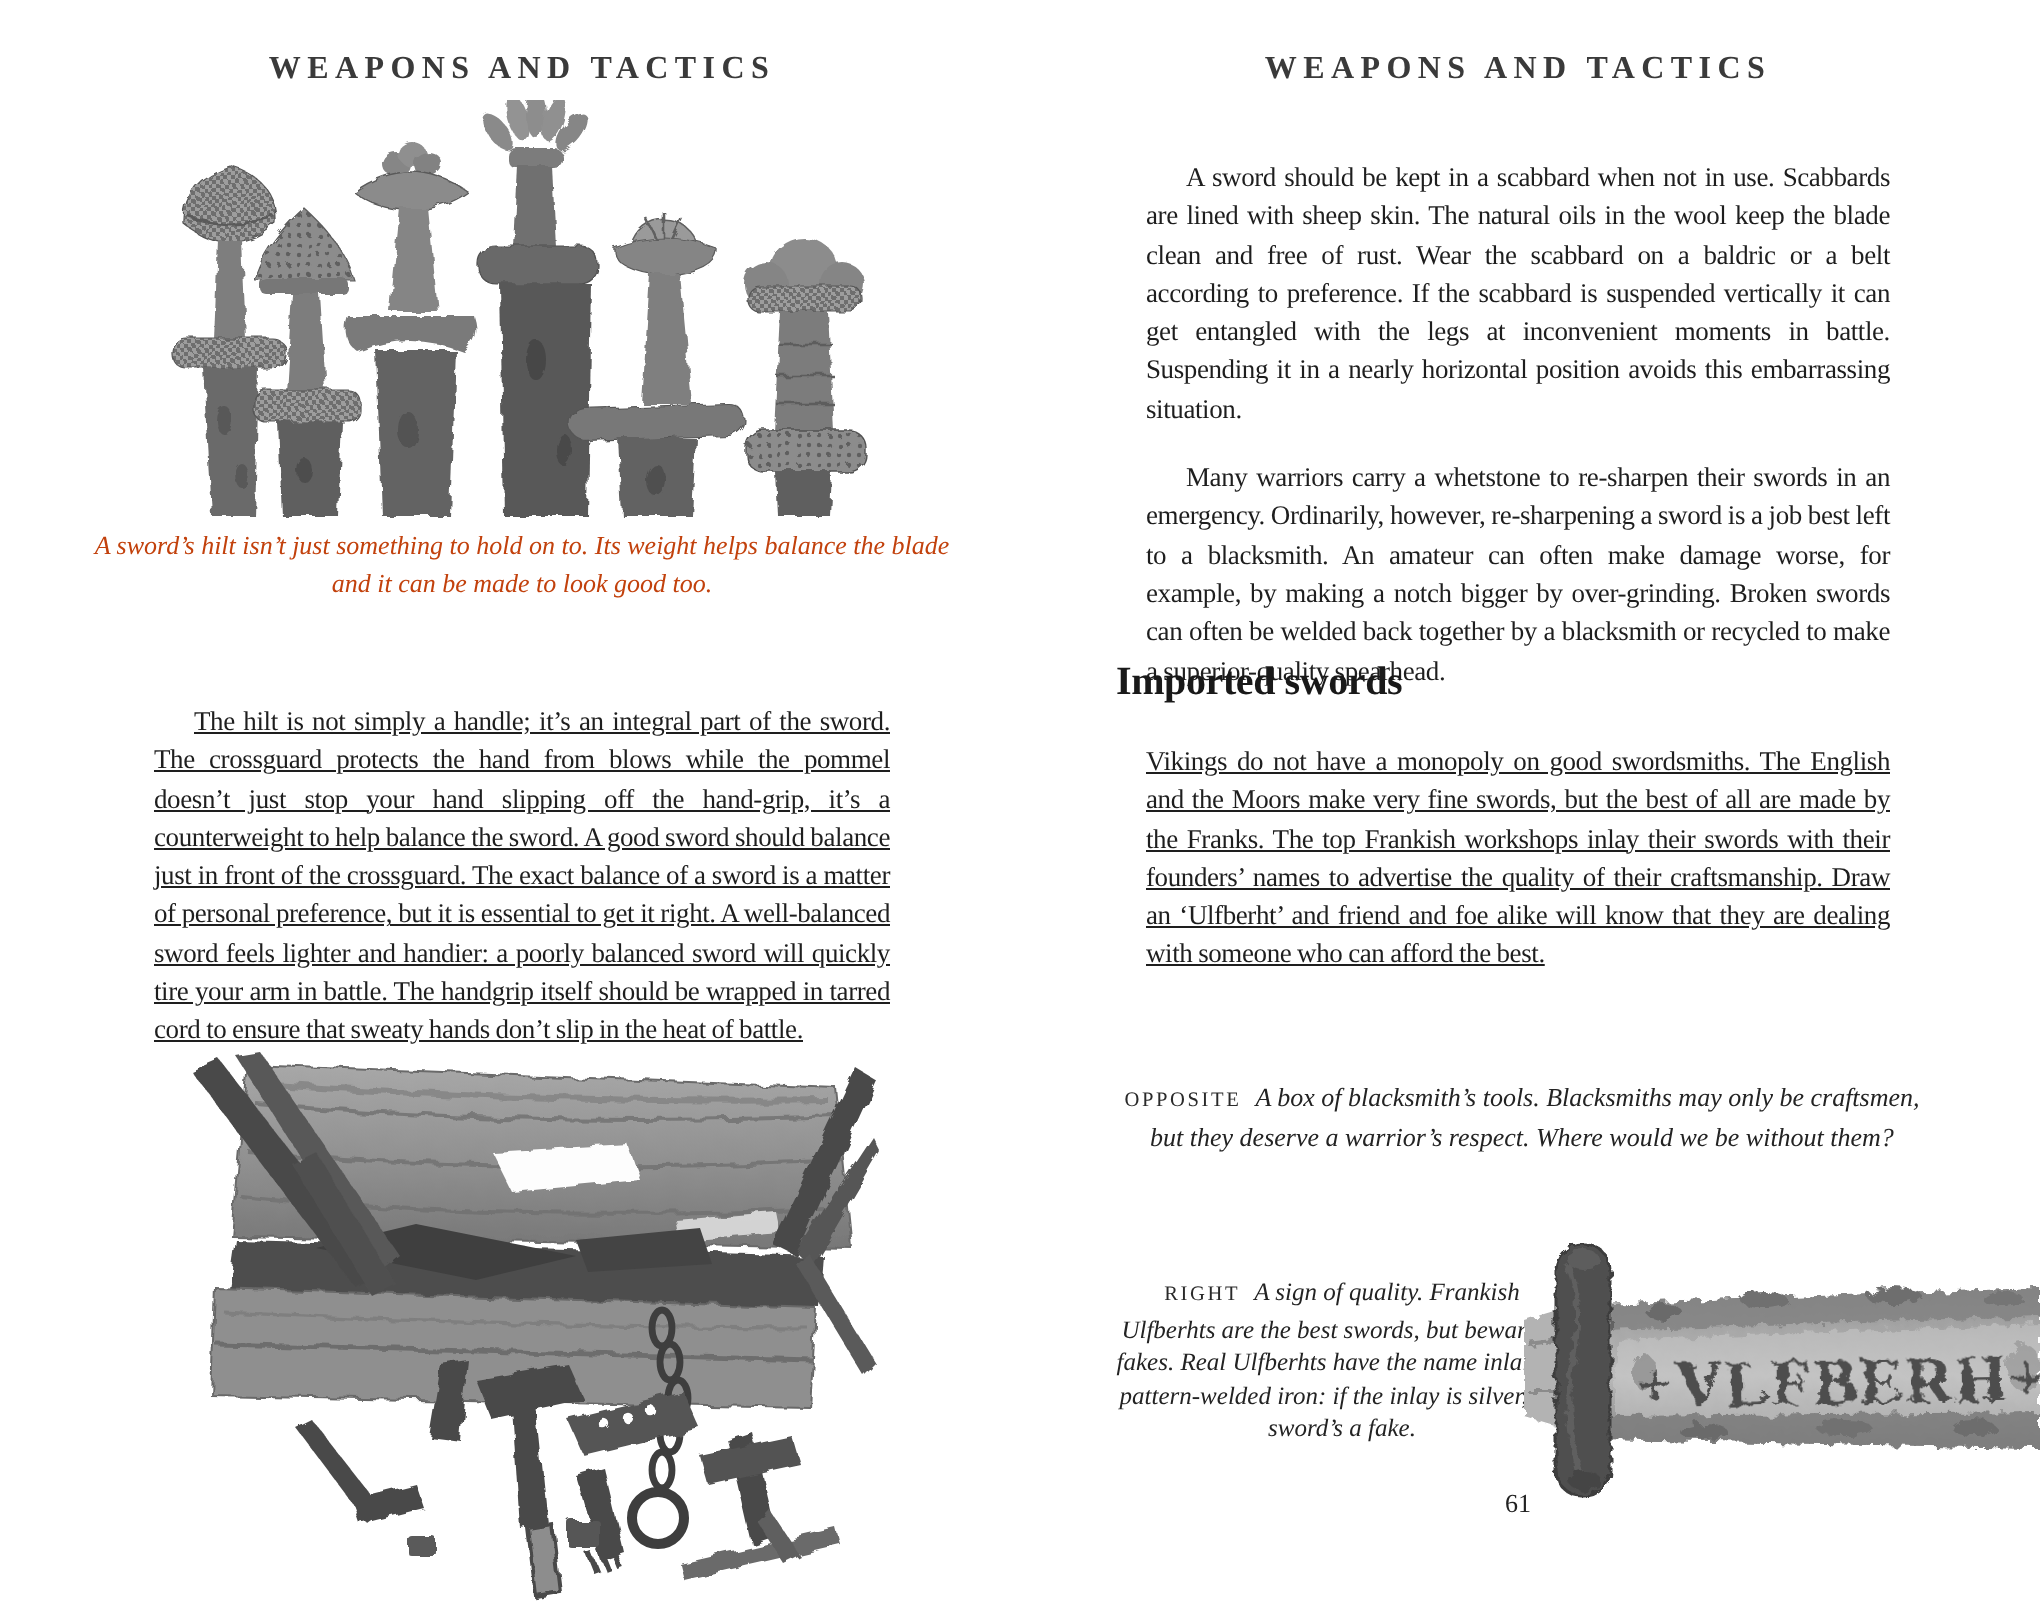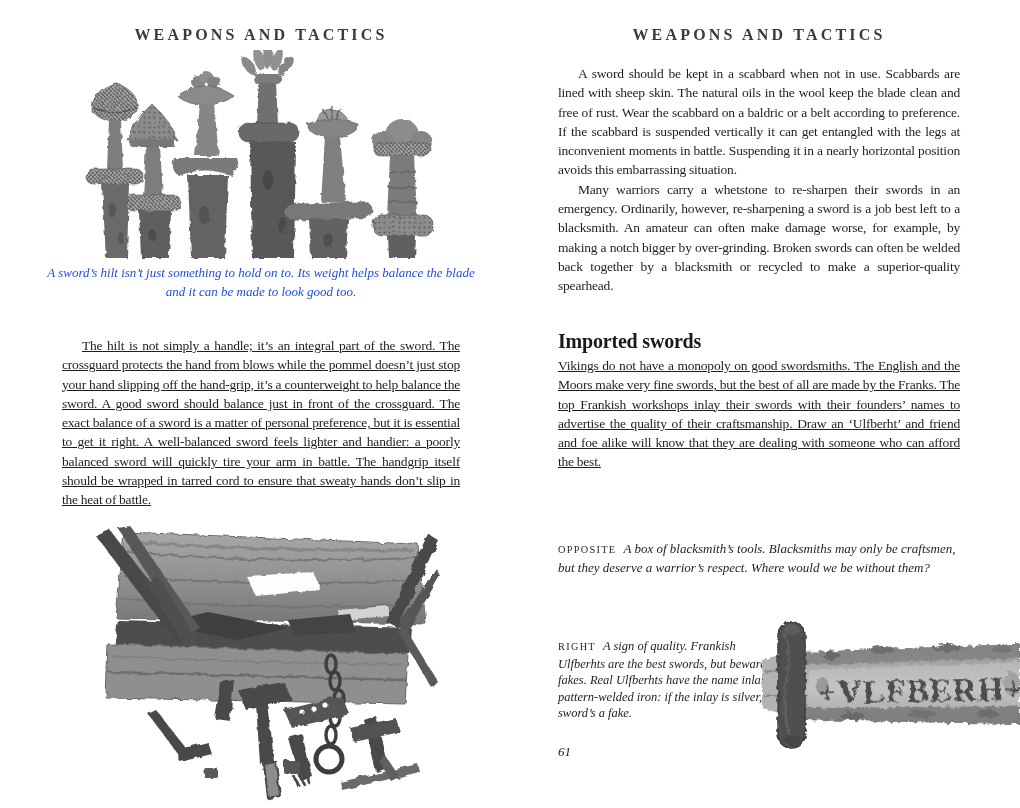--- a/index.html
+++ b/index.html
@@ -27,7 +27,7 @@
     word-spacing:-0.3px;
     color:#1e1e1e;
   }
-  .para{margin:0;text-indent:20px;}
+  .para{margin:15px;text-indent:20px;}
   .para.no-indent{text-indent:0;text-decoration:underline;}
   .para.justify-last{text-align-last:justify;}
   .section-heading{

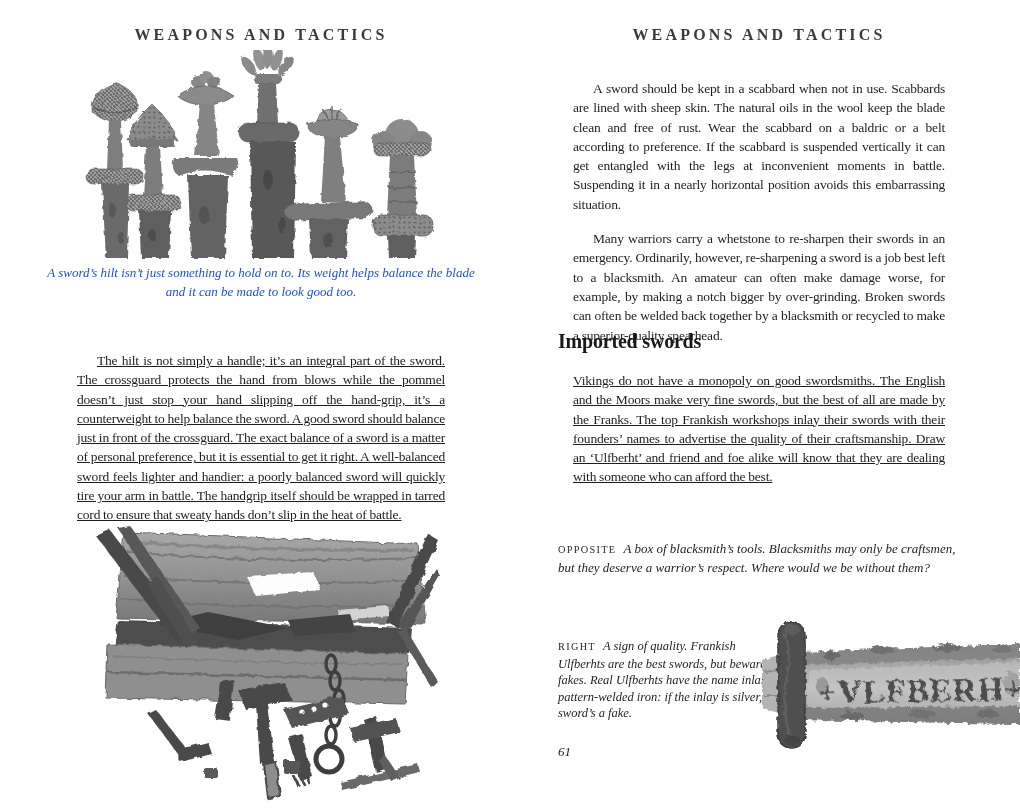--- a/index.html
+++ b/index.html
@@ -41,7 +41,7 @@
     font-size:13px;
     line-height:18.5px;
     text-align:center;
-    color:#1d4ed8;
+    color:#c2410c;
   }
   .fig-caption{
     font-style:italic;

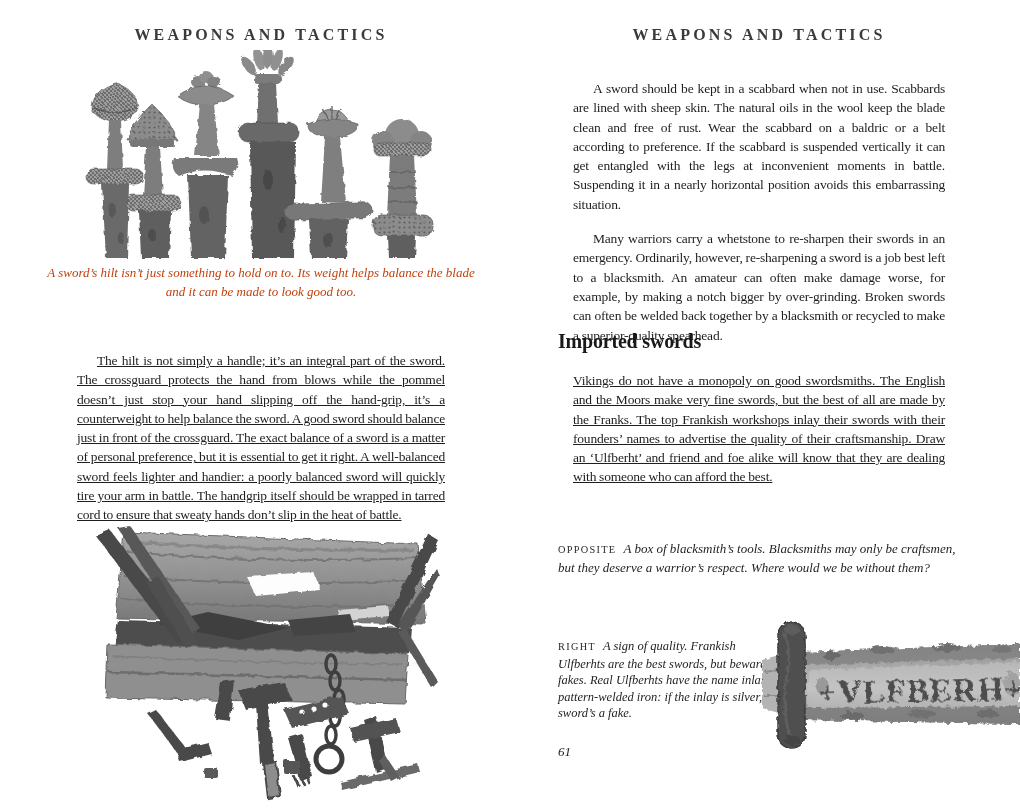--- a/index.html
+++ b/index.html
@@ -48,6 +48,7 @@
     font-size:13px;
     line-height:18px;
     color:#232323;
+    text-align:center;
   }
   .fig-caption.tall{font-size:12.5px;line-height:16.5px;}
   .cap-label{

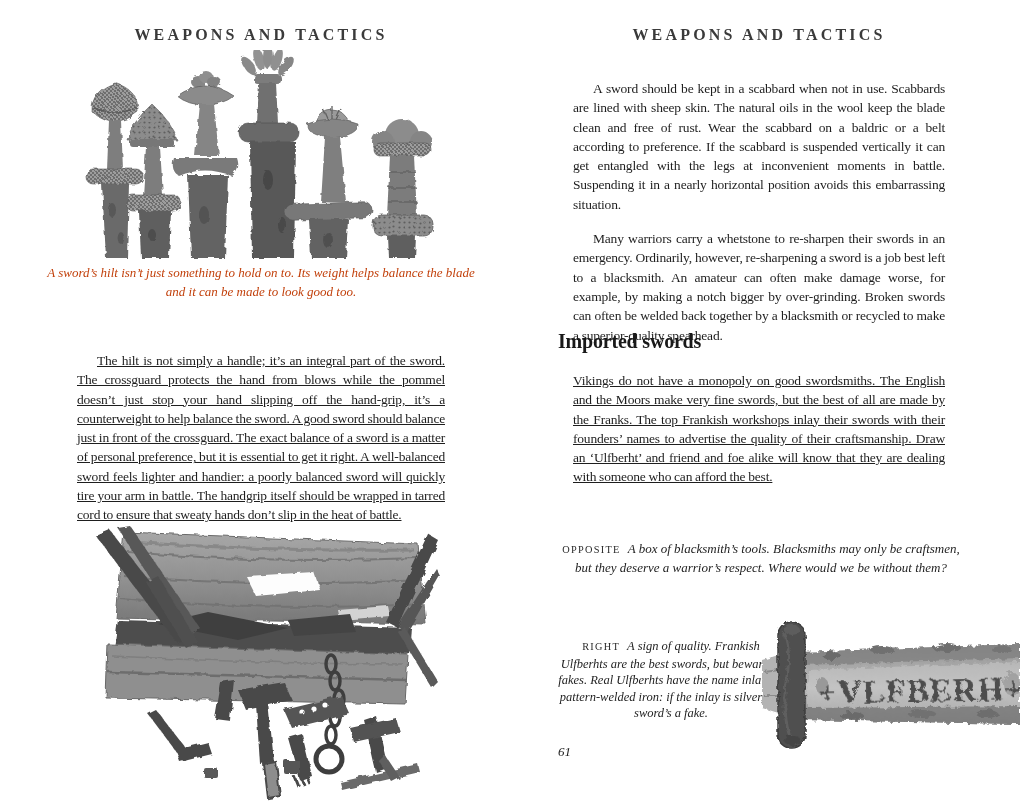--- a/index.html
+++ b/index.html
@@ -60,8 +60,8 @@
   }
   .page-number{
     font-size:13px;
+    text-align:center;
     color:#222;
-    font-style:italic;
   }
   svg{display:block;}
 </style>

